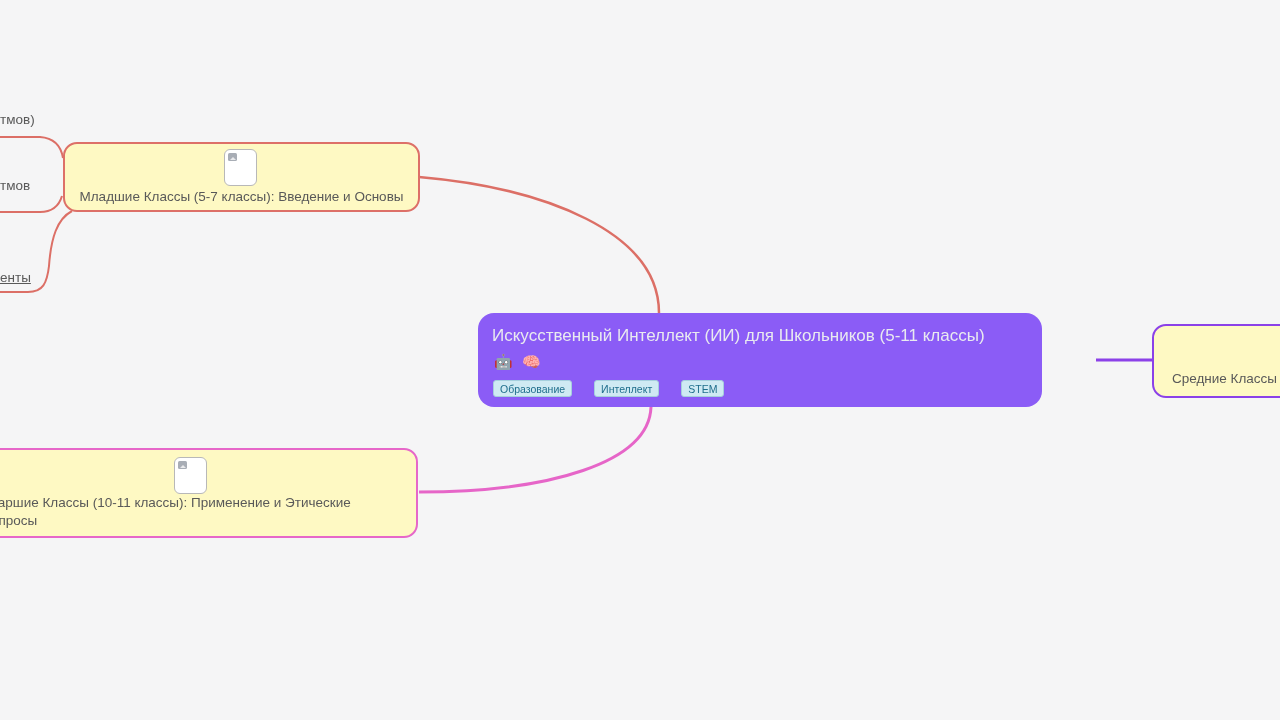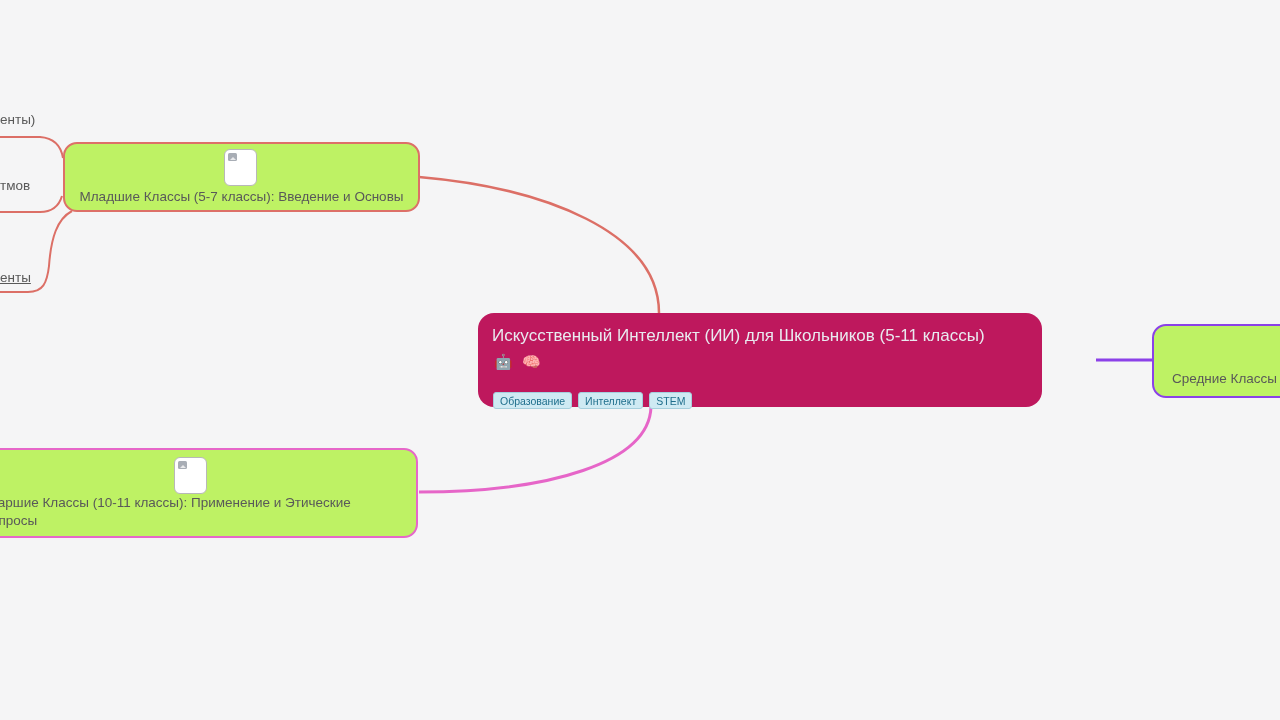--- a/index.html
+++ b/index.html
@@ -121,7 +121,7 @@
     <div class="node-label">Средние Классы (</div>
   </div>
 
-  <div class="fragment frag-1">енты)</div>
+  <div class="fragment frag-1">тмов)</div>
   <div class="fragment frag-2">тмов</div>
   <div class="fragment frag-3">енты</div>
 

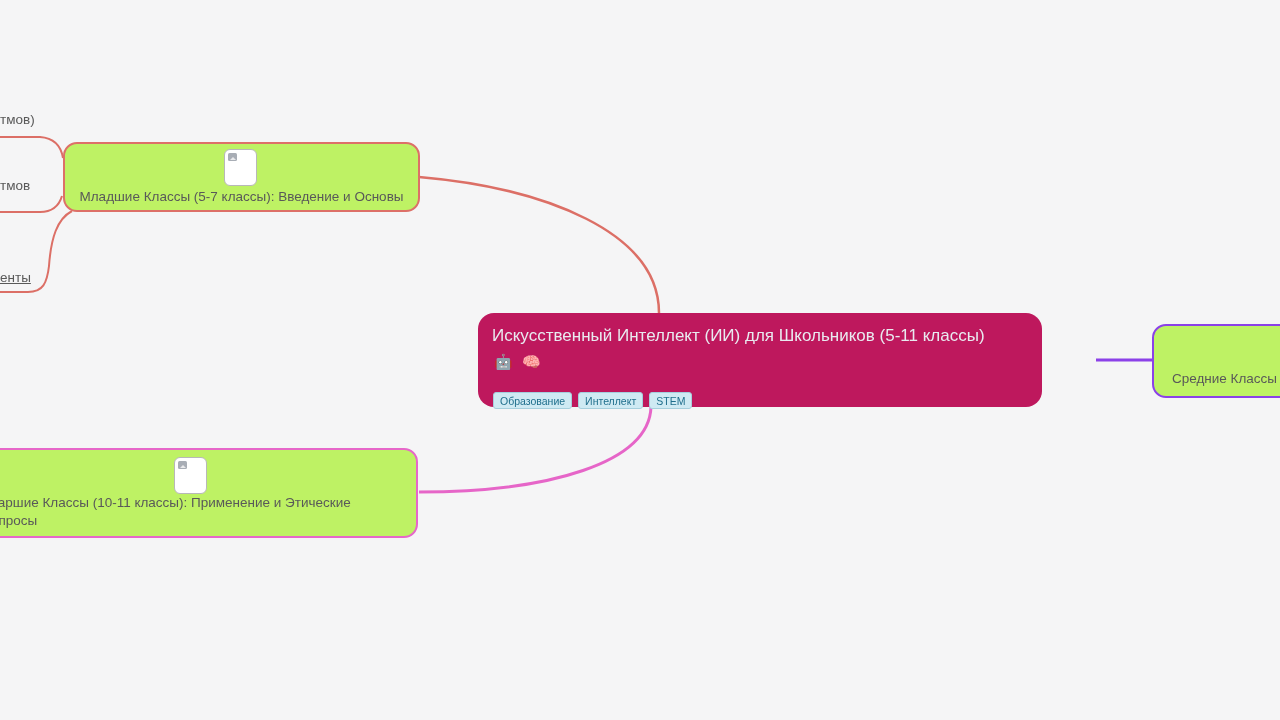--- a/index.html
+++ b/index.html
@@ -13,7 +13,7 @@
   svg.connectors { position:absolute; left:0; top:0; width:1280px; height:720px; pointer-events:none; }
   svg.connectors path { fill:none; }
 
-  .topic { position:absolute; background:#bef264; box-sizing:border-box; }
+  .topic { position:absolute; background:#fef9c3; box-sizing:border-box; }
 
   
   .central {

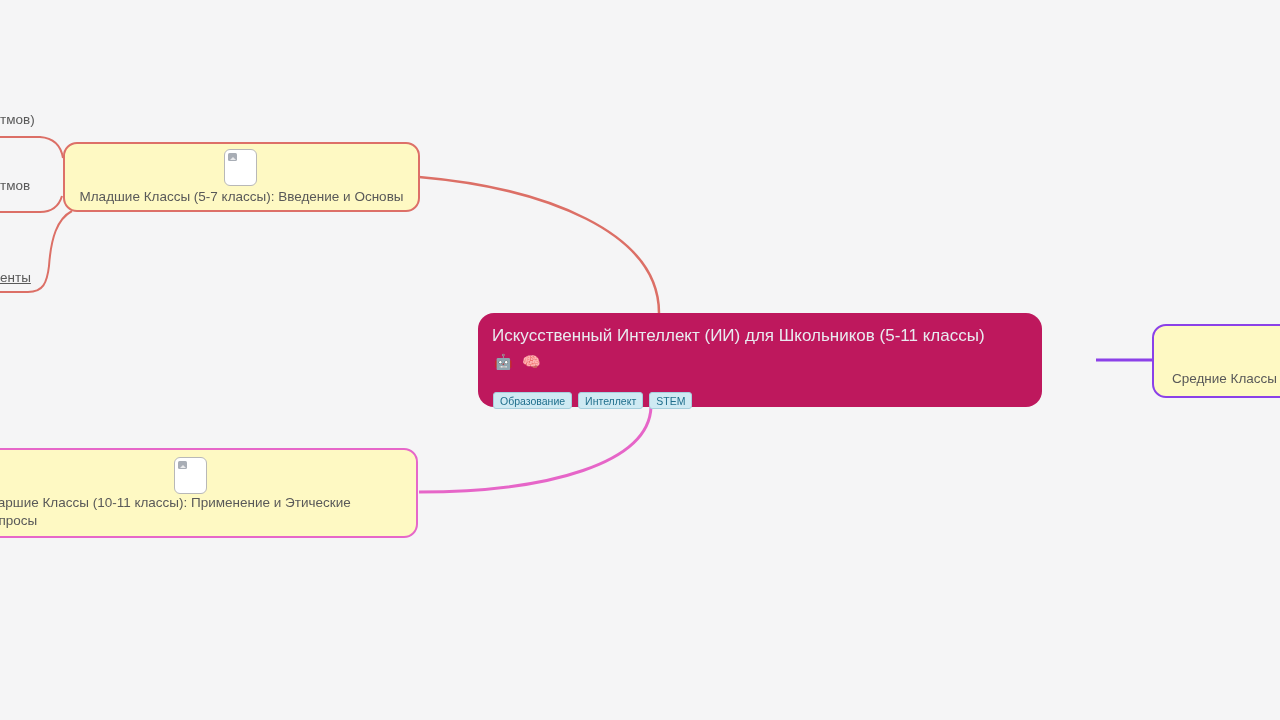--- a/index.html
+++ b/index.html
@@ -18,7 +18,7 @@
   
   .central {
     left:478px; top:313px; width:564px; height:94px;
-    background:#be185d; border-radius:16px;
+    background:#8b5cf6; border-radius:16px;
   }
   .central .title {
     position:absolute; left:14px; top:12px; width:590px;

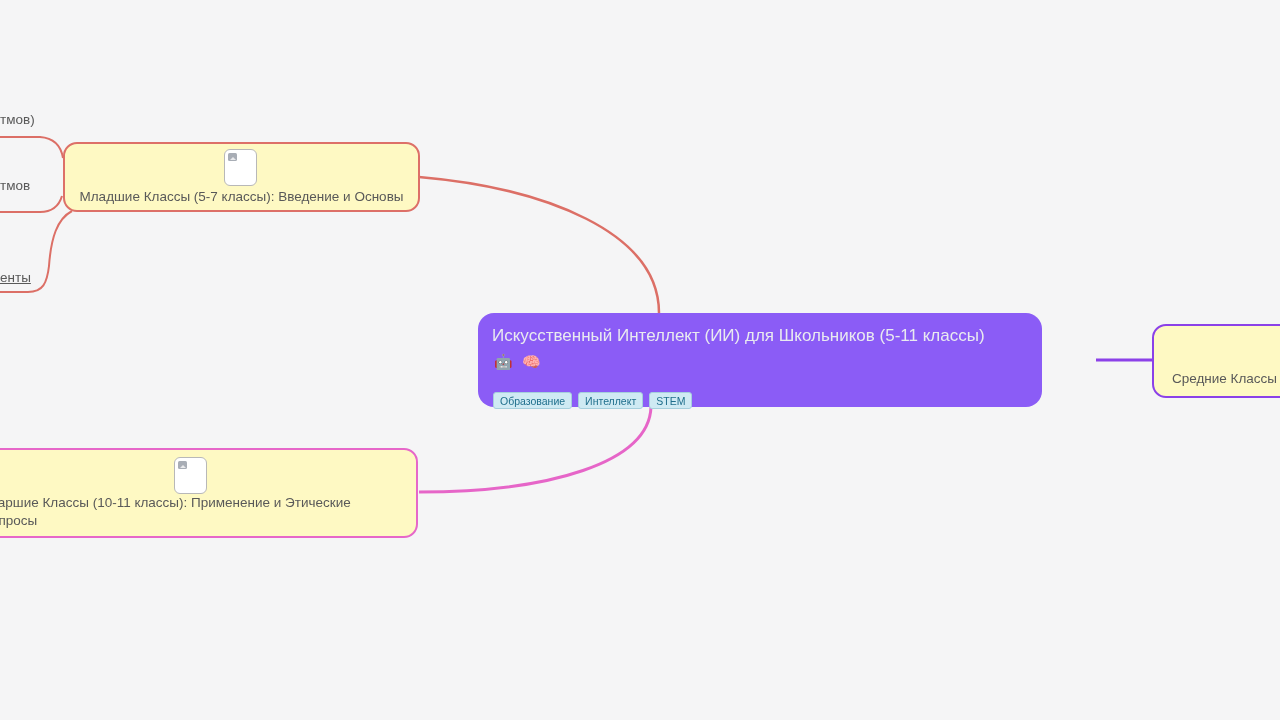--- a/index.html
+++ b/index.html
@@ -26,7 +26,7 @@
     white-space:nowrap; overflow:hidden;
   }
   .central .emoji-row { position:absolute; left:16px; top:40px; font-size:15px; letter-spacing:3px; }
-  .central .tag-row { position:absolute; left:15px; top:79px; display:flex; gap:6px;border-radius:8px; }
+  .central .tag-row { position:absolute; left:15px; top:67px; display:flex; gap:22px;border-radius:8px; }
   .tag {
     background:#cfeaf3; color:#1f6e8c; border:1px solid #a5cfdd;
     border-radius:3px; font-size:10.5px; line-height:12px; padding:1.5px 6px;

